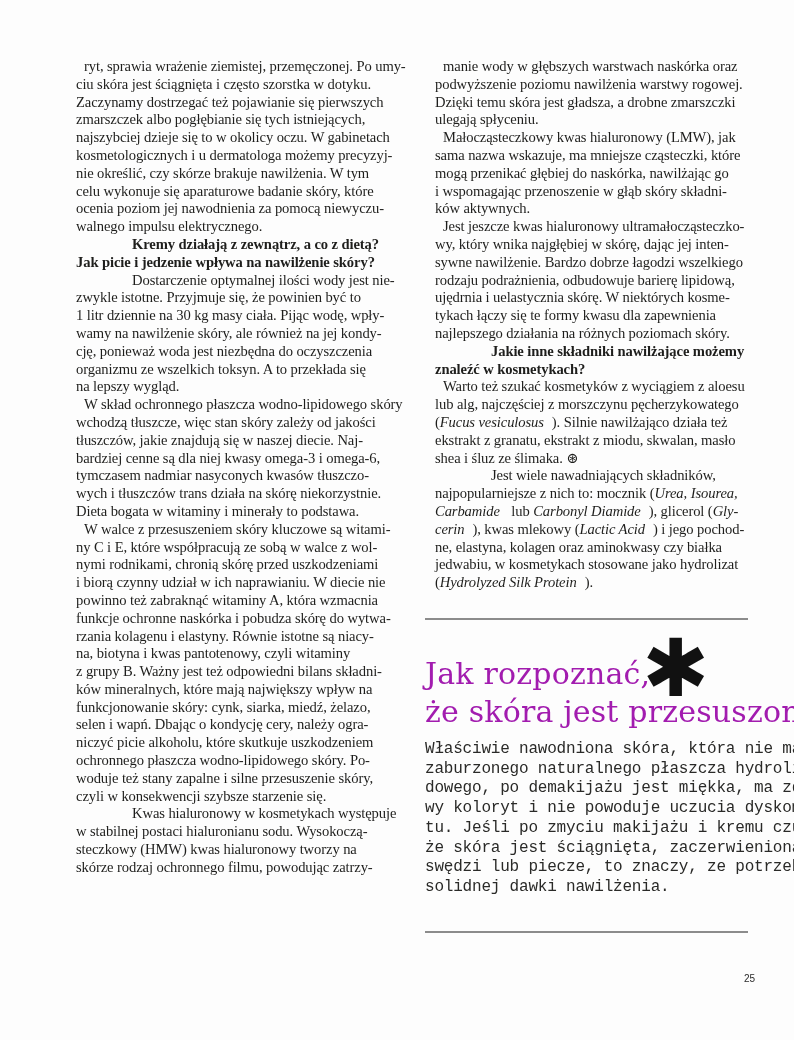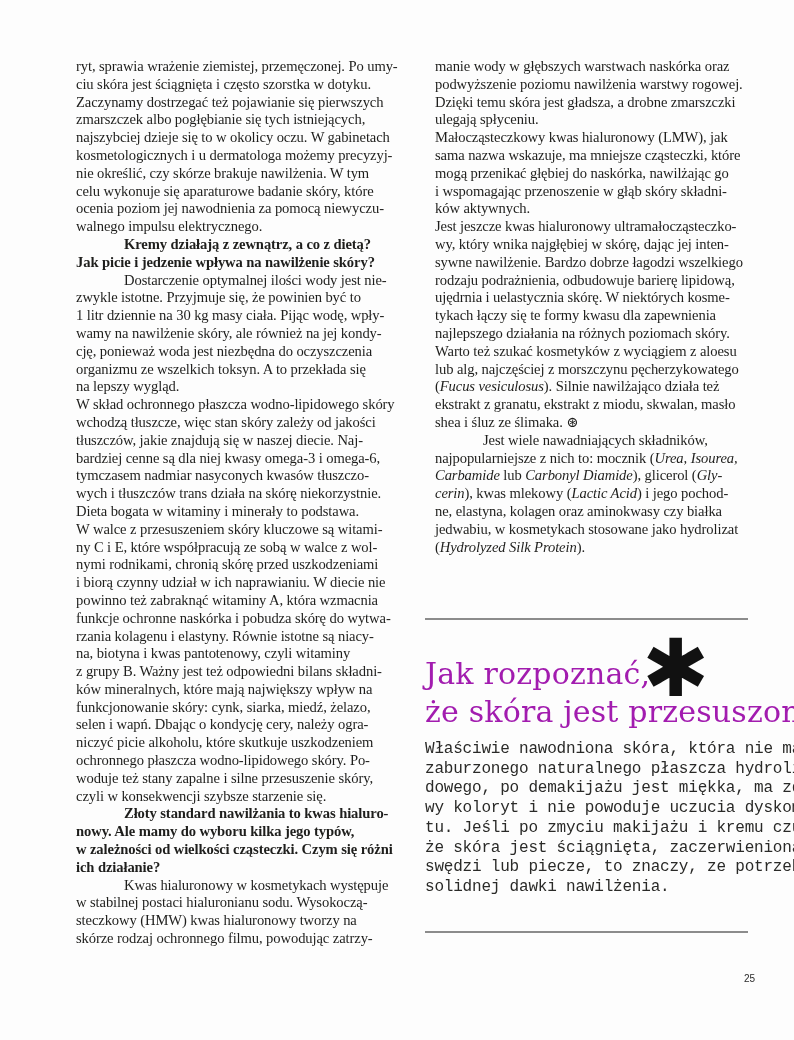--- a/index.html
+++ b/index.html
@@ -17,7 +17,7 @@
   .col-left  { left:76px;  }
   .col-right { left:435px; }
   .para { margin:0; white-space:pre; }
-  .para .rm { font-style:normal; }
+  .para .rm { font-style:normal;margin-left:8px; }
   .para .it { font-style:italic; }
   .q { font-weight:bold; }
   .indent { text-indent:48px; }

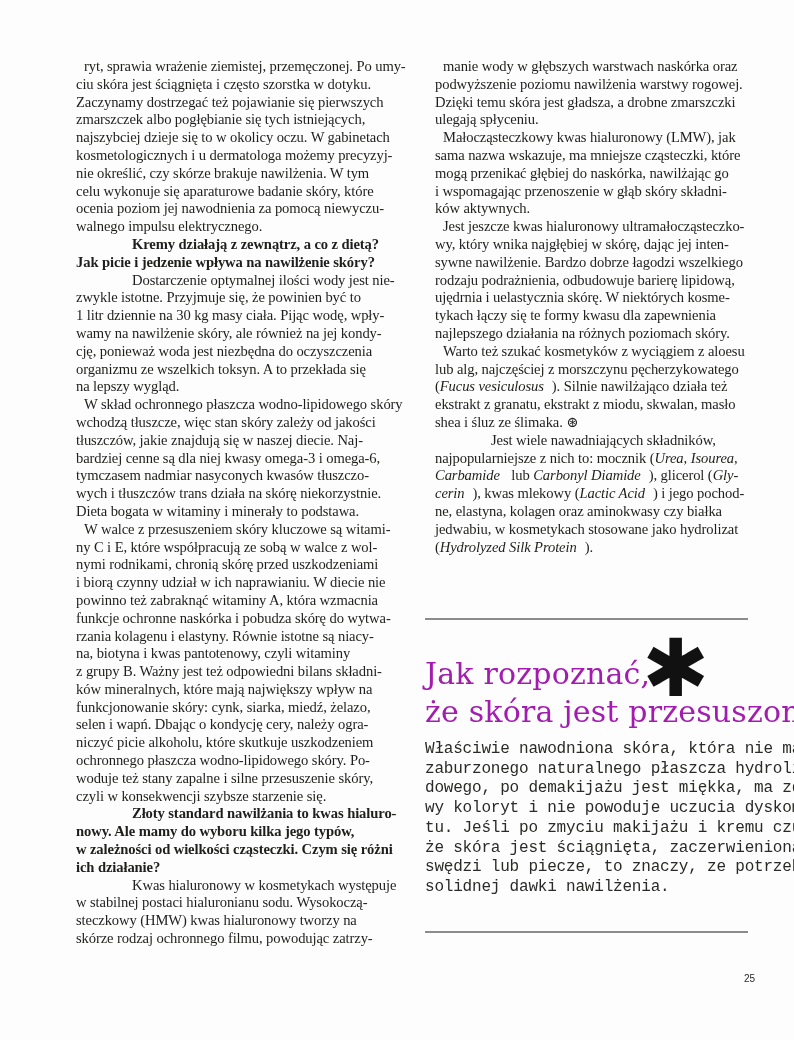--- a/index.html
+++ b/index.html
@@ -127,6 +127,8 @@
 ujędrnia i uelastycznia skórę. W niektórych kosme-
 tykach łączy się te formy kwasu dla zapewnienia
 najlepszego działania na różnych poziomach skóry.</span></p>
+      <p class="para q indent"><span class="rm">Jakie inne składniki nawilżające możemy
+znaleźć w kosmetykach?</span></p>
       <p class="para"><span class="rm">Warto też szukać kosmetyków z wyciągiem z aloesu
 lub alg, najczęściej z morszczynu pęcherzykowatego
 (</span><span class="it">Fucus vesiculosus</span><span class="rm">). Silnie nawilżająco działa też

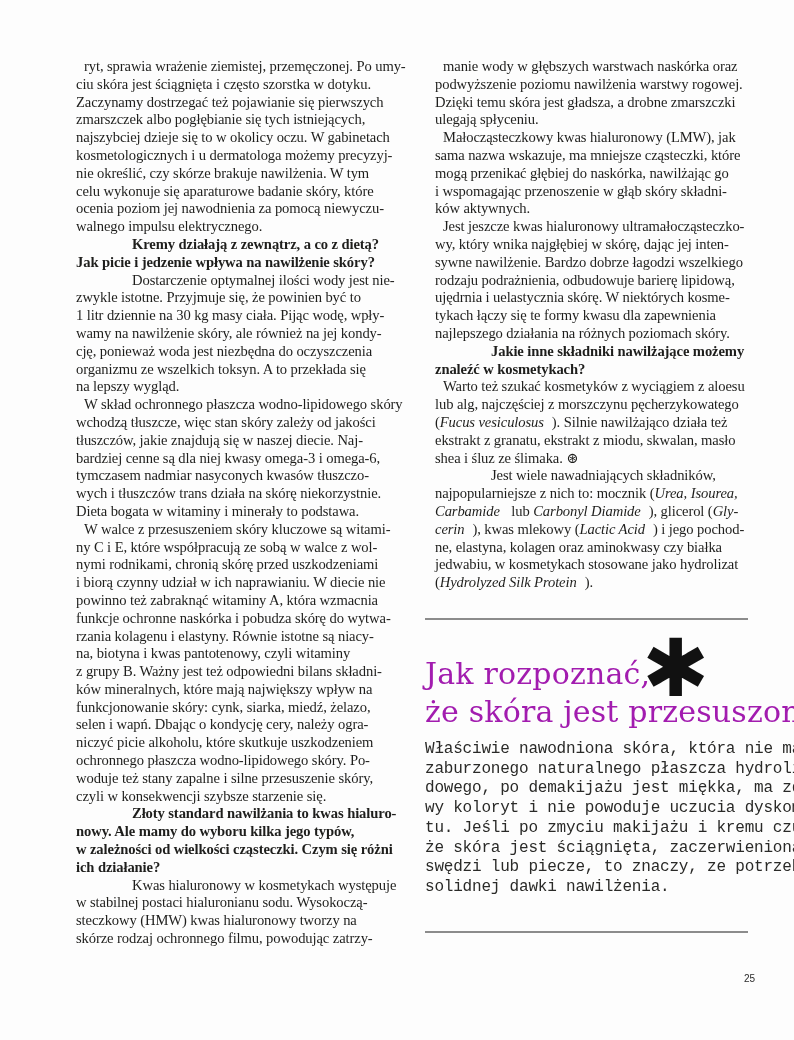--- a/index.html
+++ b/index.html
@@ -100,10 +100,6 @@
 ochronnego płaszcza wodno-lipidowego skóry. Po-
 woduje też stany zapalne i silne przesuszenie skóry,
 czyli w konsekwencji szybsze starzenie się.</span></p>
-      <p class="para q indent"><span class="rm">Złoty standard nawilżania to kwas hialuro-
-nowy. Ale mamy do wyboru kilka jego typów,
-w zależności od wielkości cząsteczki. Czym się różni
-ich działanie?</span></p>
       <p class="para indent"><span class="rm">Kwas hialuronowy w kosmetykach występuje
 w stabilnej postaci hialuronianu sodu. Wysokoczą-
 steczkowy (HMW) kwas hialuronowy tworzy na

